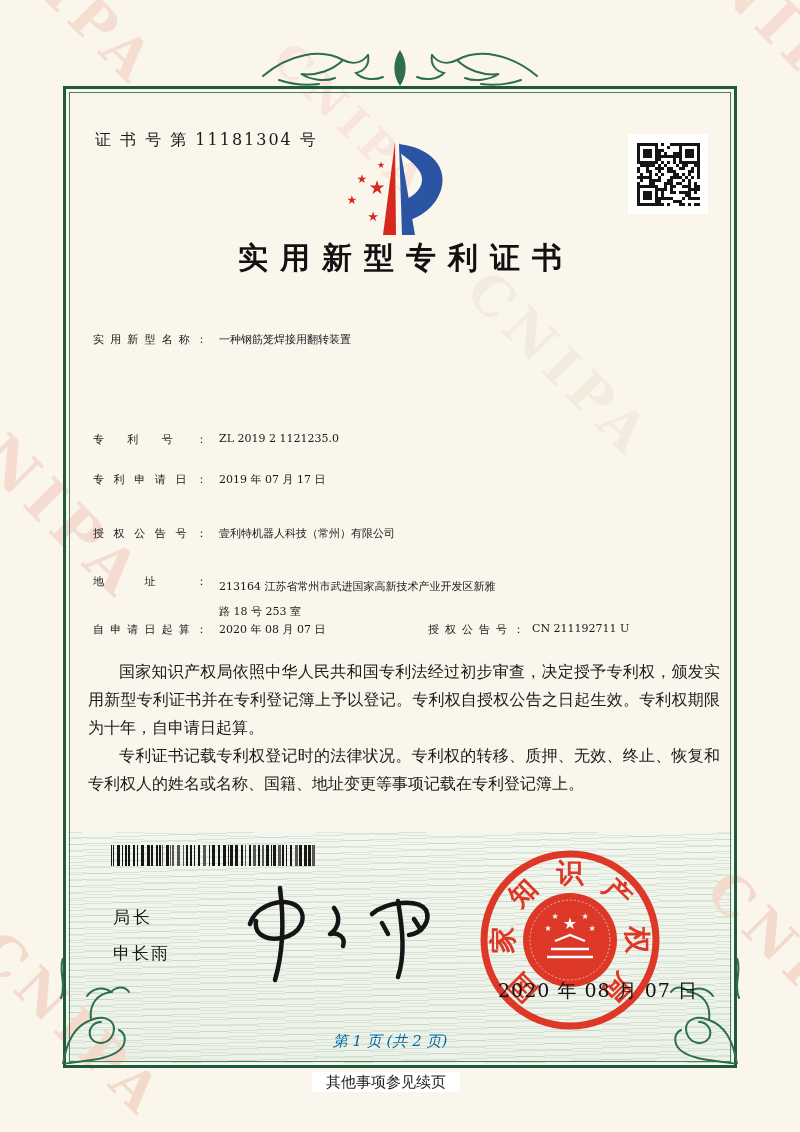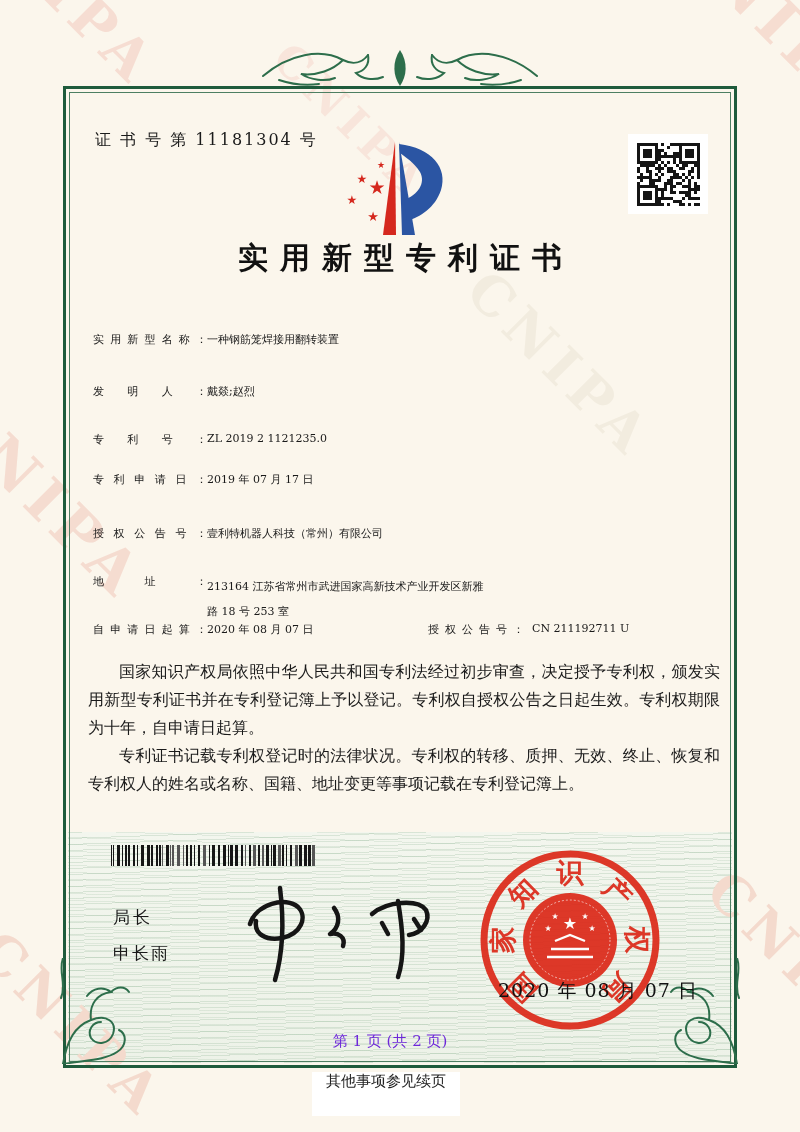--- a/index.html
+++ b/index.html
@@ -28,7 +28,7 @@
          font-size:30px;font-weight:bold;letter-spacing:12px;text-indent:12px;color:#111;}
   .row{position:absolute;left:93px;display:flex;font-size:11px;}
   .lbl{display:block;width:114px;flex:none;text-align:justify;text-align-last:justify;}
-  .val{white-space:nowrap;}
+  .val{margin-left:12px;white-space:nowrap;}
   .lbl2{display:block;width:96px;flex:none;text-align:justify;text-align-last:justify;}
   .addr-lines div{line-height:25px;white-space:nowrap;}
   .paras{position:absolute;left:88px;top:658px;width:632px;font-size:16px;

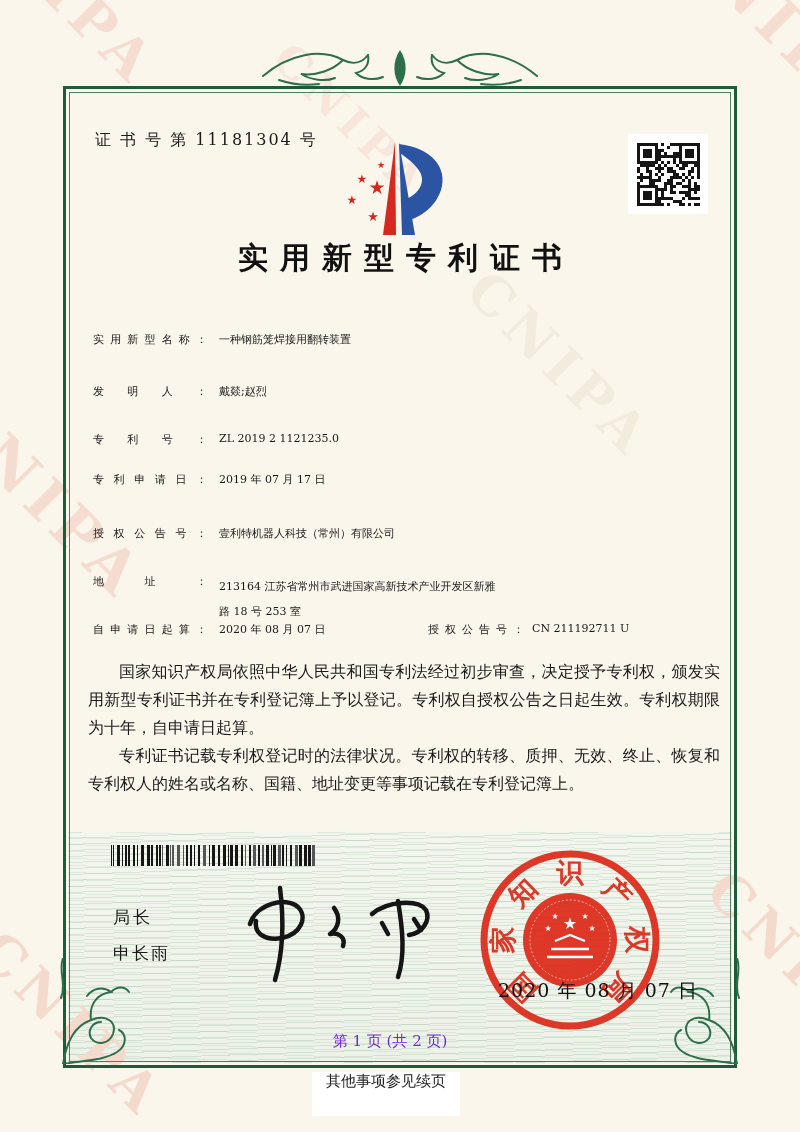--- a/index.html
+++ b/index.html
@@ -365,10 +365,6 @@
     <span class="lbl">实用新型名称：</span>
     <span class="val">一种钢筋笼焊接用翻转装置</span>
   </div>
-  <div class="row" style="top:384px">
-    <span class="lbl">发明人：</span>
-    <span class="val">戴燚;赵烈</span>
-  </div>
   <div class="row" style="top:432px">
     <span class="lbl">专利号：</span>
     <span class="val">ZL 2019 2 1121235.0</span>

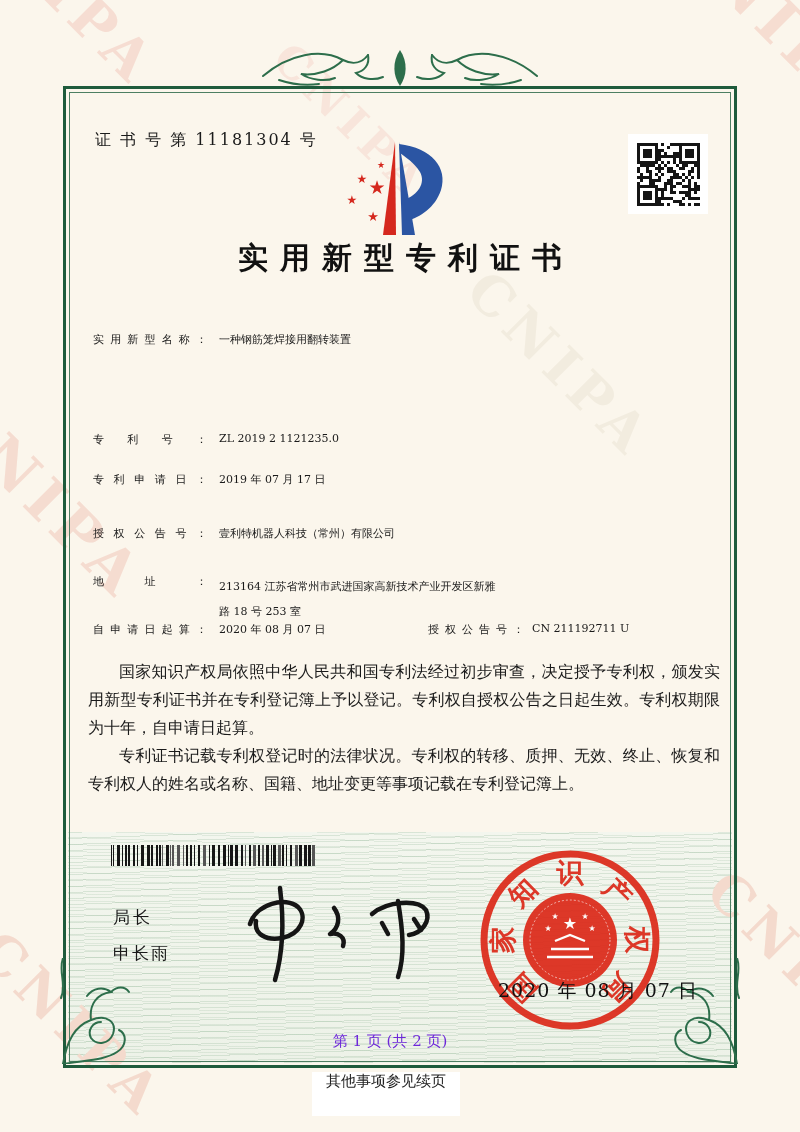--- a/index.html
+++ b/index.html
@@ -37,7 +37,7 @@
   .sig-title{position:absolute;left:113px;top:906px;font-size:17px;letter-spacing:3px;}
   .sig-name{position:absolute;left:113px;top:942px;font-size:17px;letter-spacing:2px;}
   .seal-date{position:absolute;left:498px;top:978px;font-size:19px;letter-spacing:1px;color:#111;z-index:6;}
-  .page-foot{position:absolute;left:0;top:1032px;width:780px;text-align:center;font-size:15px;color:#6d28d9;}
+  .page-foot{position:absolute;left:0;top:1032px;width:780px;text-align:center;font-size:15px;color:#0369a1;font-style:italic;}
   .cont-box{position:absolute;left:312px;top:1072px;width:148px;height:44px;background:#ffffff;
             display:flex;align-items:flex-start;justify-content:center;font-size:15px;color:#222;z-index:6;}
   .qr-box{position:absolute;left:628px;top:134px;width:80px;height:80px;background:#fff;

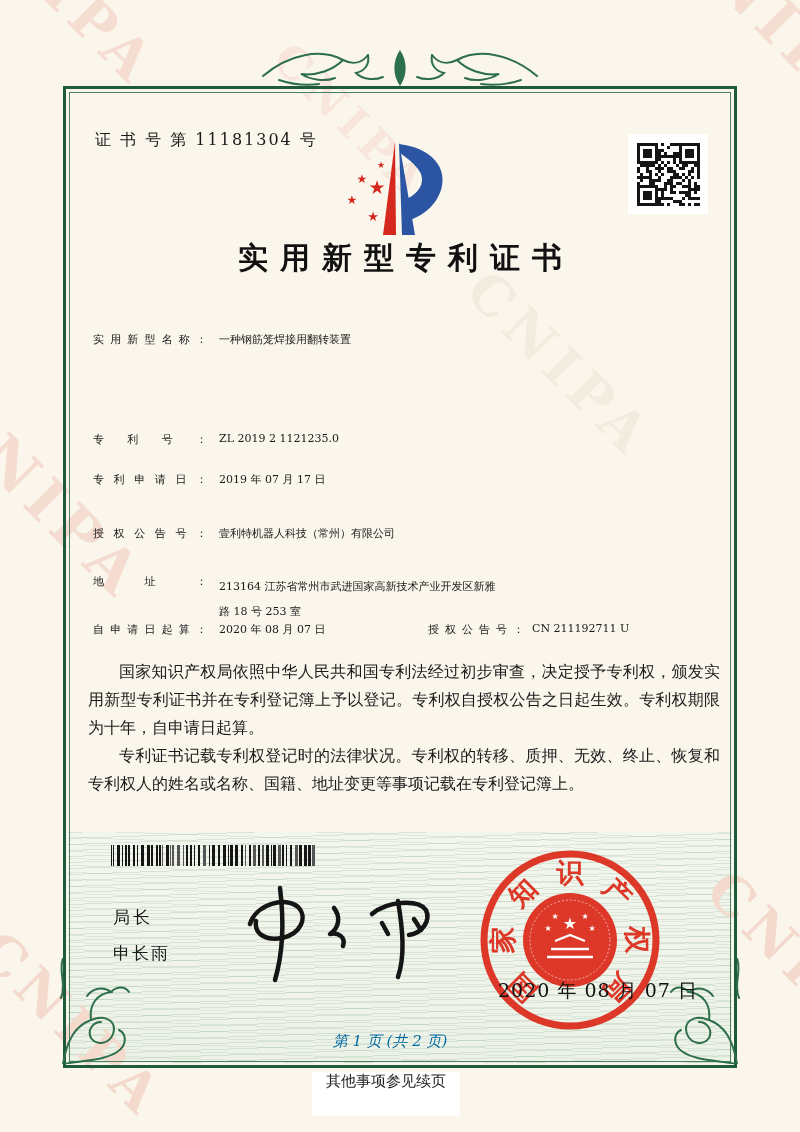--- a/index.html
+++ b/index.html
@@ -38,8 +38,8 @@
   .sig-name{position:absolute;left:113px;top:942px;font-size:17px;letter-spacing:2px;}
   .seal-date{position:absolute;left:498px;top:978px;font-size:19px;letter-spacing:1px;color:#111;z-index:6;}
   .page-foot{position:absolute;left:0;top:1032px;width:780px;text-align:center;font-size:15px;color:#0369a1;font-style:italic;}
-  .cont-box{position:absolute;left:312px;top:1072px;width:148px;height:44px;background:#ffffff;
-            display:flex;align-items:flex-start;justify-content:center;font-size:15px;color:#222;z-index:6;}
+  .cont-box{position:absolute;left:312px;top:1072px;width:148px;height:20px;background:#ffffff;
+            display:flex;align-items:center;justify-content:center;font-size:15px;color:#222;z-index:6;}
   .qr-box{position:absolute;left:628px;top:134px;width:80px;height:80px;background:#fff;
           display:flex;align-items:center;justify-content:center;}
   .green-draw{stroke:#2d6e4b;fill:none;stroke-width:2;stroke-linecap:round;}

